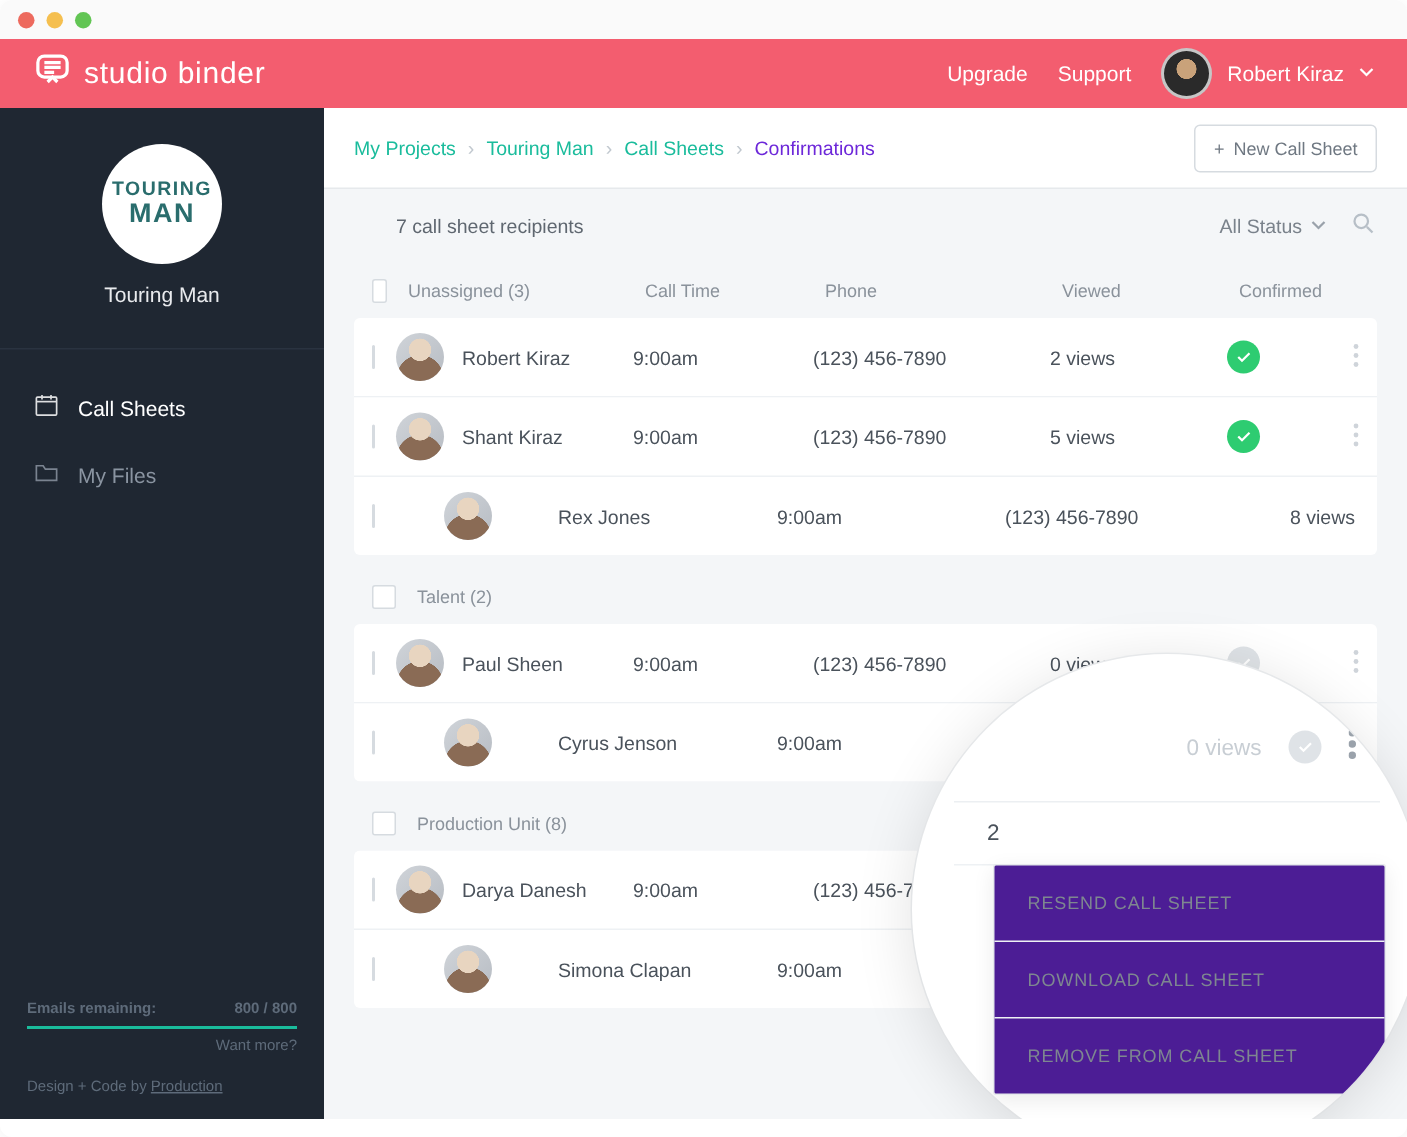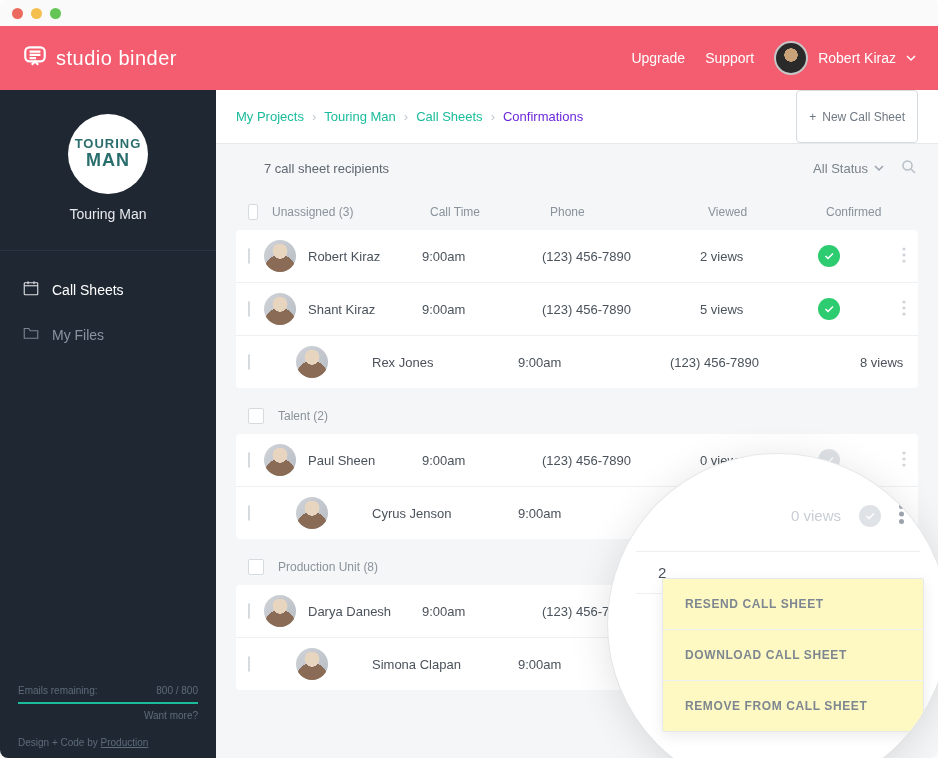--- a/index.html
+++ b/index.html
@@ -10,7 +10,7 @@
     .dot.red { background: #ed6a5e; }
     .dot.yellow { background: #f5bf4f; }
     .dot.green { background: #62c554; }
-    .header { height: 64px; background: #f35d6f; display: flex; align-items: center; padding: 0 22px; color: #fff; }
+    .header { height: 46px; background: #f35d6f; display: flex; align-items: center; padding: 0 22px; color: #fff; }
     .logo { display: flex; align-items: center; gap: 8px; font-size: 20px; font-weight: 300; letter-spacing: 0.5px; }
     .logo-icon svg { width: 26px; height: 26px; }
     .header-spacer { flex: 1; }

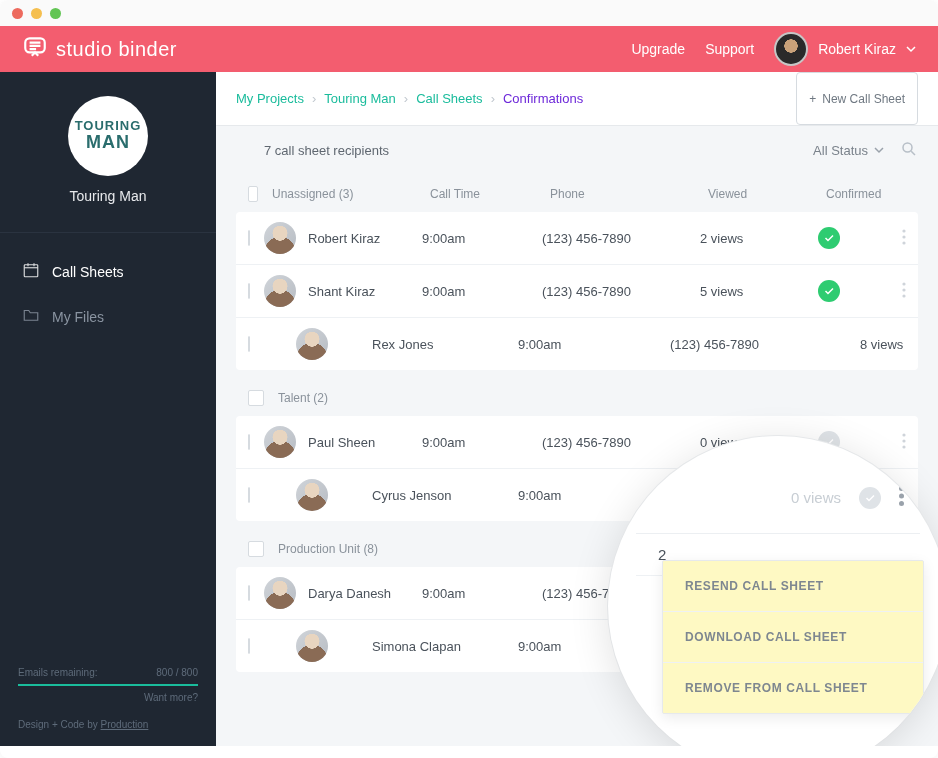--- a/index.html
+++ b/index.html
@@ -37,7 +37,7 @@
     .credit { margin-top: 16px; font-size: 10px; }
     .credit .u { text-decoration: underline; }
     .main { flex: 1; background: #f4f6f8; overflow: hidden; position: relative; }
-    .topbar { height: 54px; display: flex; padding: 0 20px; background: #fff; border-bottom: 1px solid #e6e9ec; }
+    .topbar { height: 54px; display: flex; align-items: center; padding: 0 20px; background: #fff; border-bottom: 1px solid #e6e9ec; }
     .breadcrumbs { display: flex; align-items: center; gap: 8px; font-size: 13px; }
     .crumb { color: #1abc9c; cursor: pointer; }
     .crumb.last { color: #6d28d9; cursor: default; }

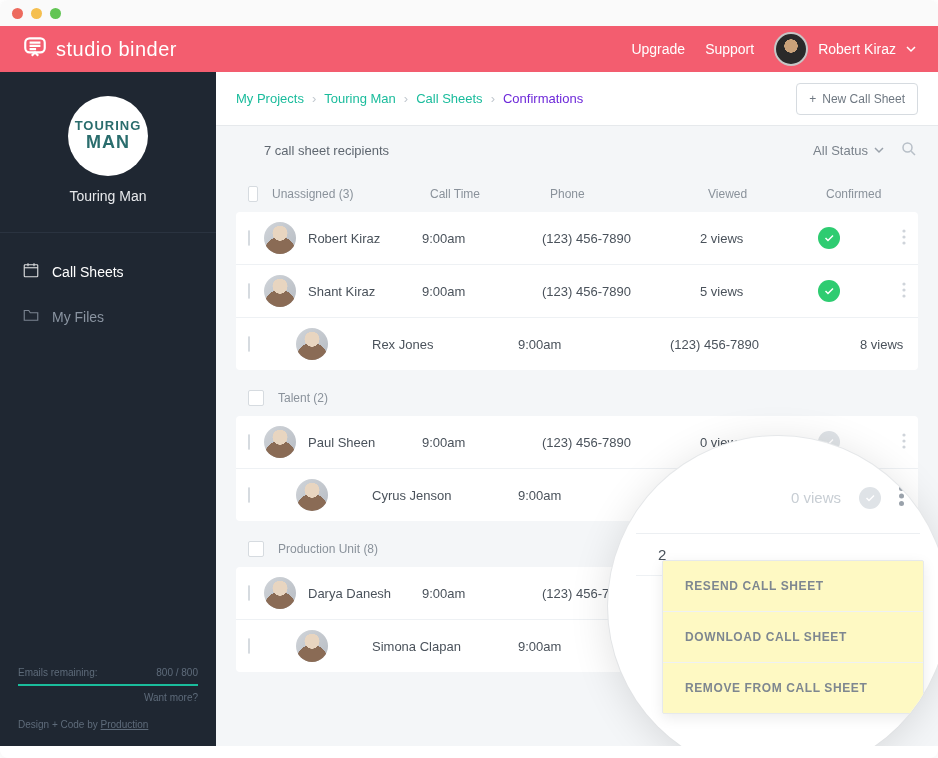--- a/index.html
+++ b/index.html
@@ -77,7 +77,7 @@
     .zoom-menu-dots svg { width: 5px; height: 20px; }
     .zoom-divider { height: 1px; background: #eceff2; margin: 4px 0 0; }
     .zoom-row-partial { display:flex; align-items:center; padding: 12px 14px 12px 22px; font-size:15px; color:#4a525b; border-bottom:1px solid #eef1f4; }
-    .zoom-dropdown { position: absolute; top: 124px; left: 54px; right: 24px; background: #fef9c3; border: 1px solid #e6e9ec; border-radius: 2px; box-shadow: 0 4px 14px rgba(0,0,0,0.08); font-weight: bold; }
+    .zoom-dropdown { position: absolute; top: 140px; left: 54px; right: 24px; background: #4c1d95; border: 1px solid #e6e9ec; border-radius: 2px; box-shadow: 0 4px 14px rgba(0,0,0,0.08); }
     .zoom-dropdown-item { padding: 18px 22px; font-size: 12px; letter-spacing: 0.6px; color: #7e8790; border-bottom: 1px solid #eef1f4; cursor: pointer; }
     .zoom-dropdown-item:last-child { border-bottom: none; }
     .zoom-row-bottom { position:absolute; bottom:50px; left:22px; font-size:15px; color:#4a525b; }

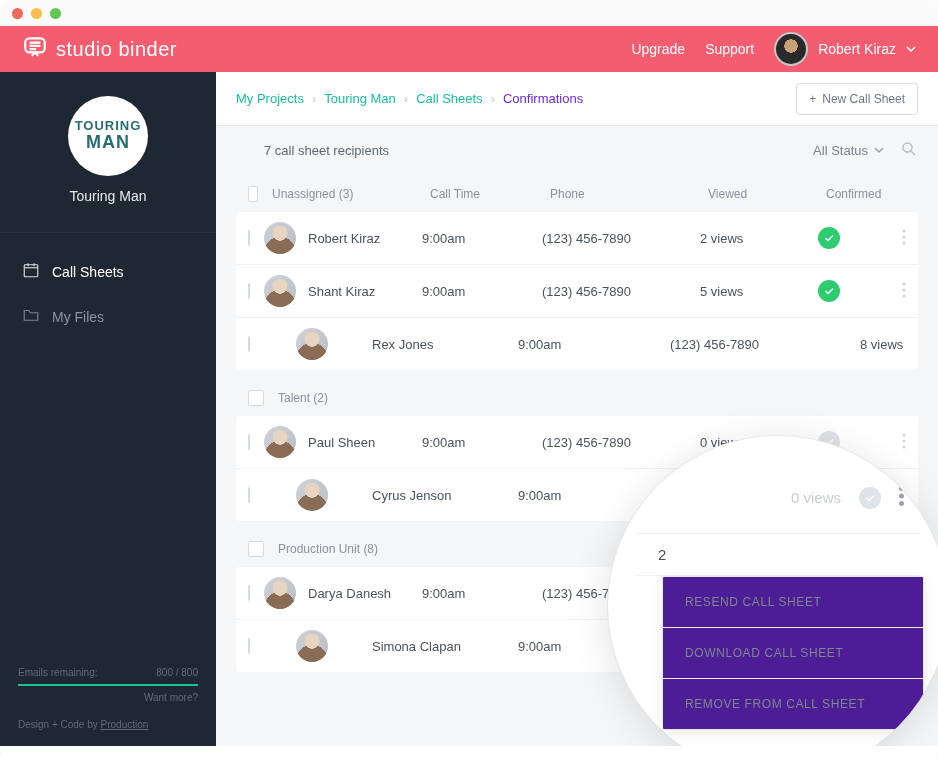--- a/index.html
+++ b/index.html
@@ -31,7 +31,7 @@
     .nav-item.active { color: #fff; }
     .nav-item svg { width: 18px; height: 18px; opacity: 0.85; }
     .sidebar-footer { margin-top: auto; padding: 12px 18px 16px; font-size: 10px; color: #5e6b7a; }
-    .emails-row { display: flex; justify-content: space-between; font-size: 10px; margin-bottom: 6px; }
+    .emails-row { display: flex; justify-content: space-between; font-size: 10px; margin-bottom: 6px; font-weight: bold; }
     .emails-bar { height: 2px; background: #1abc9c; margin-bottom: 6px; }
     .want-more { text-align: right; font-size: 10px; }
     .credit { margin-top: 16px; font-size: 10px; }

